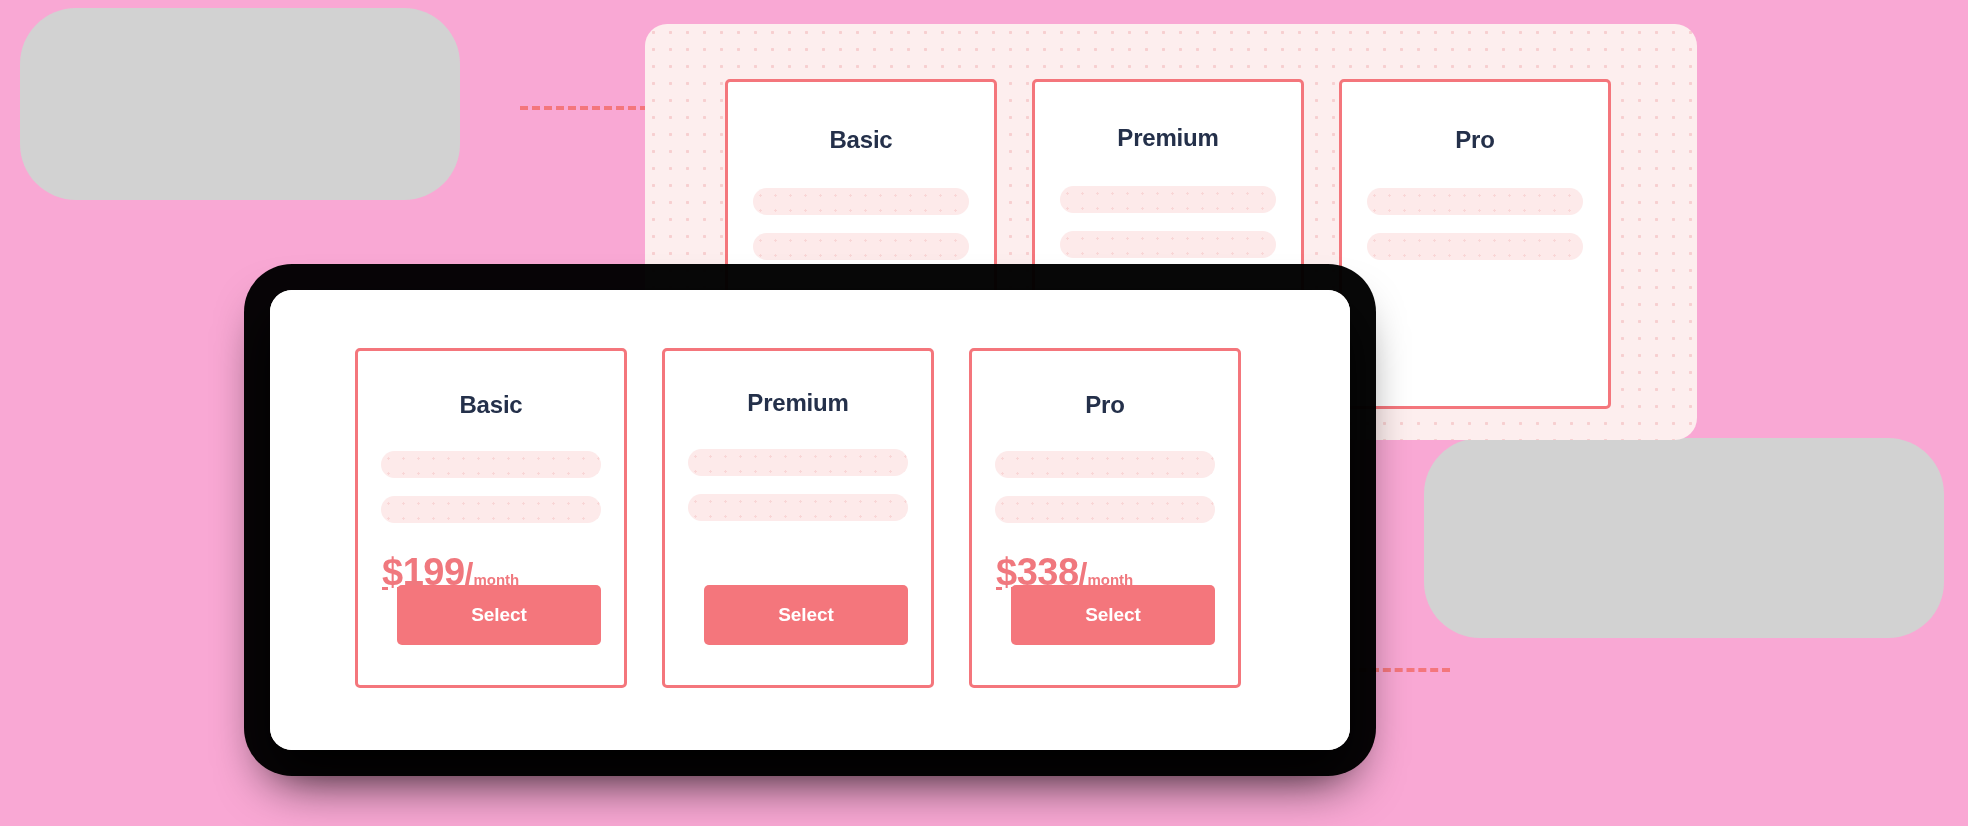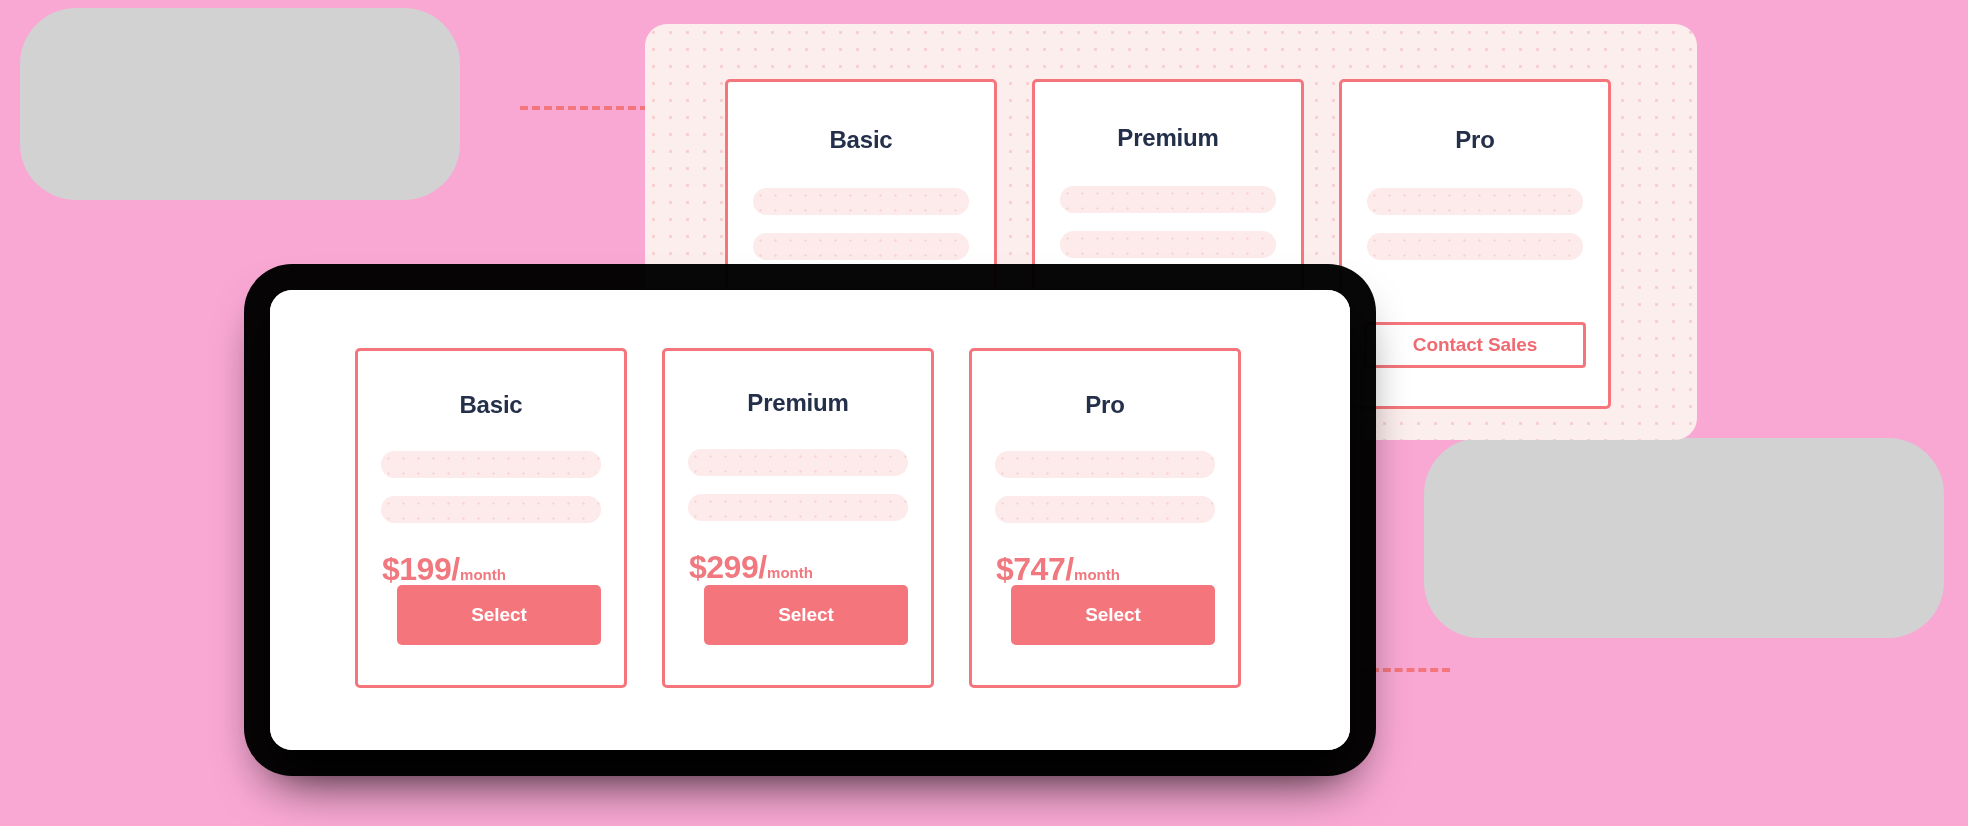--- a/index.html
+++ b/index.html
@@ -309,7 +309,6 @@
           <div class="pp-bar"></div>
           <div class="pp-bar"></div>
         </div>
-        <button class="contact-sales-btn">Contact Sales</button>
       </div>
 
     </div>

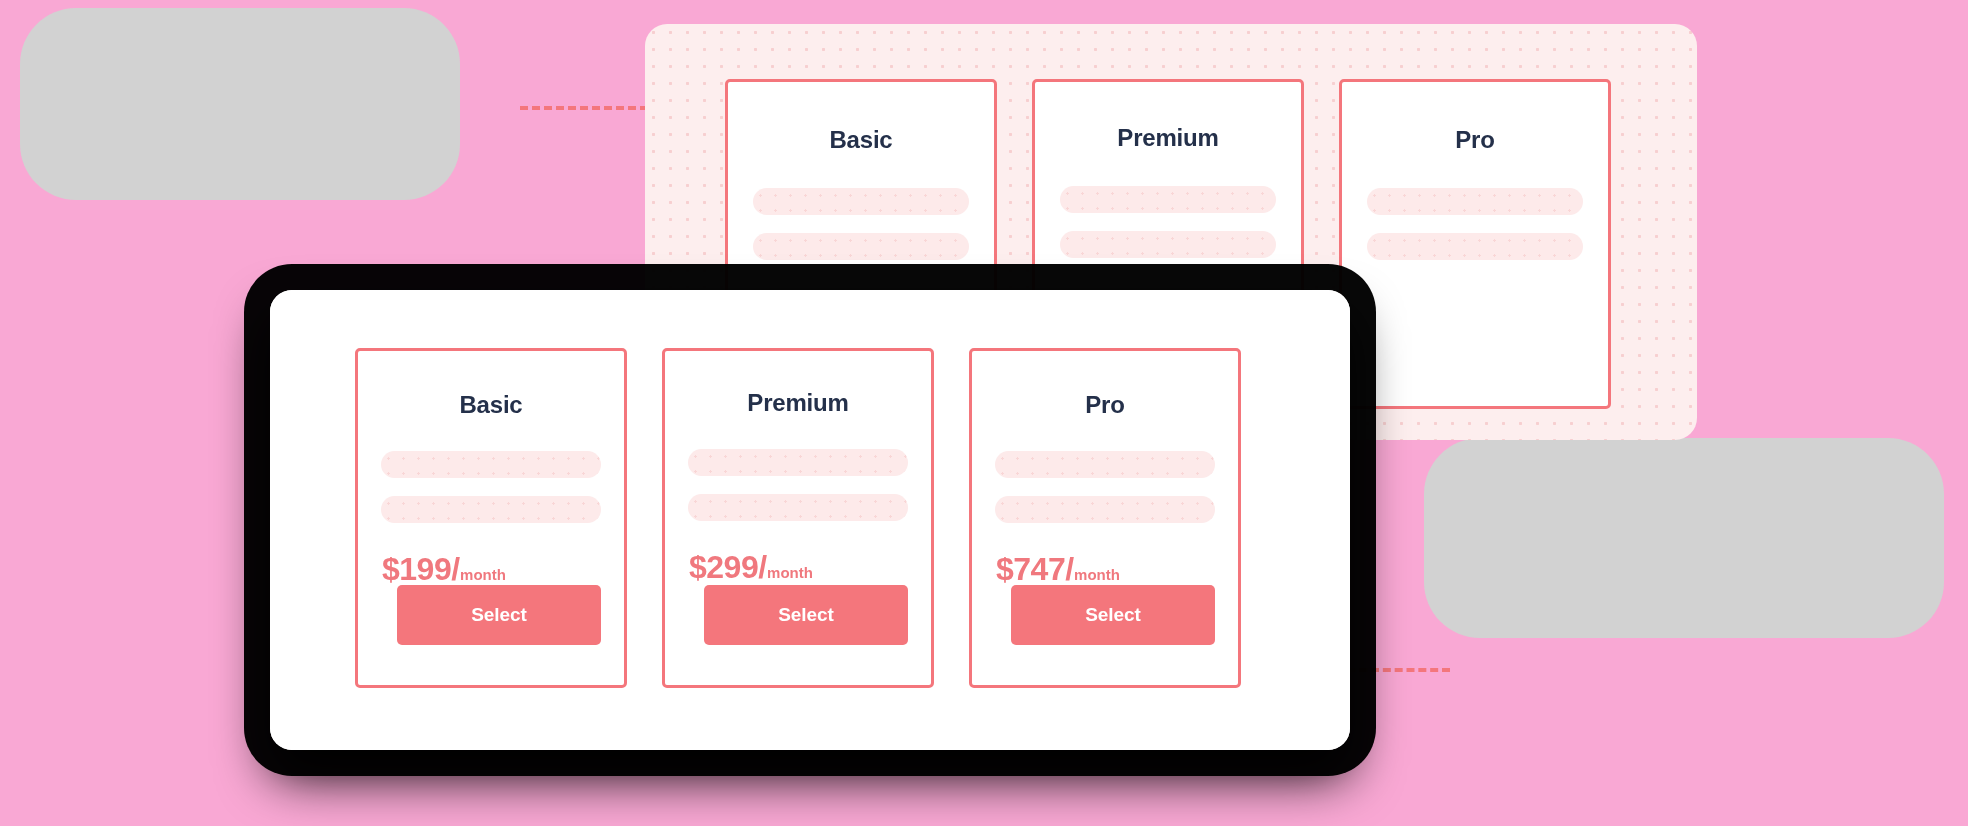--- a/index.html
+++ b/index.html
@@ -217,9 +217,10 @@
     white-space: nowrap;
   }
   .fc-price-amount {
-    font-size: 32px;
+    font-size: 38px;
     font-weight: bold;
     letter-spacing: -0.5px;
+    text-decoration: underline;
   }
   .fc-price-slash {
     font-size: 32px;

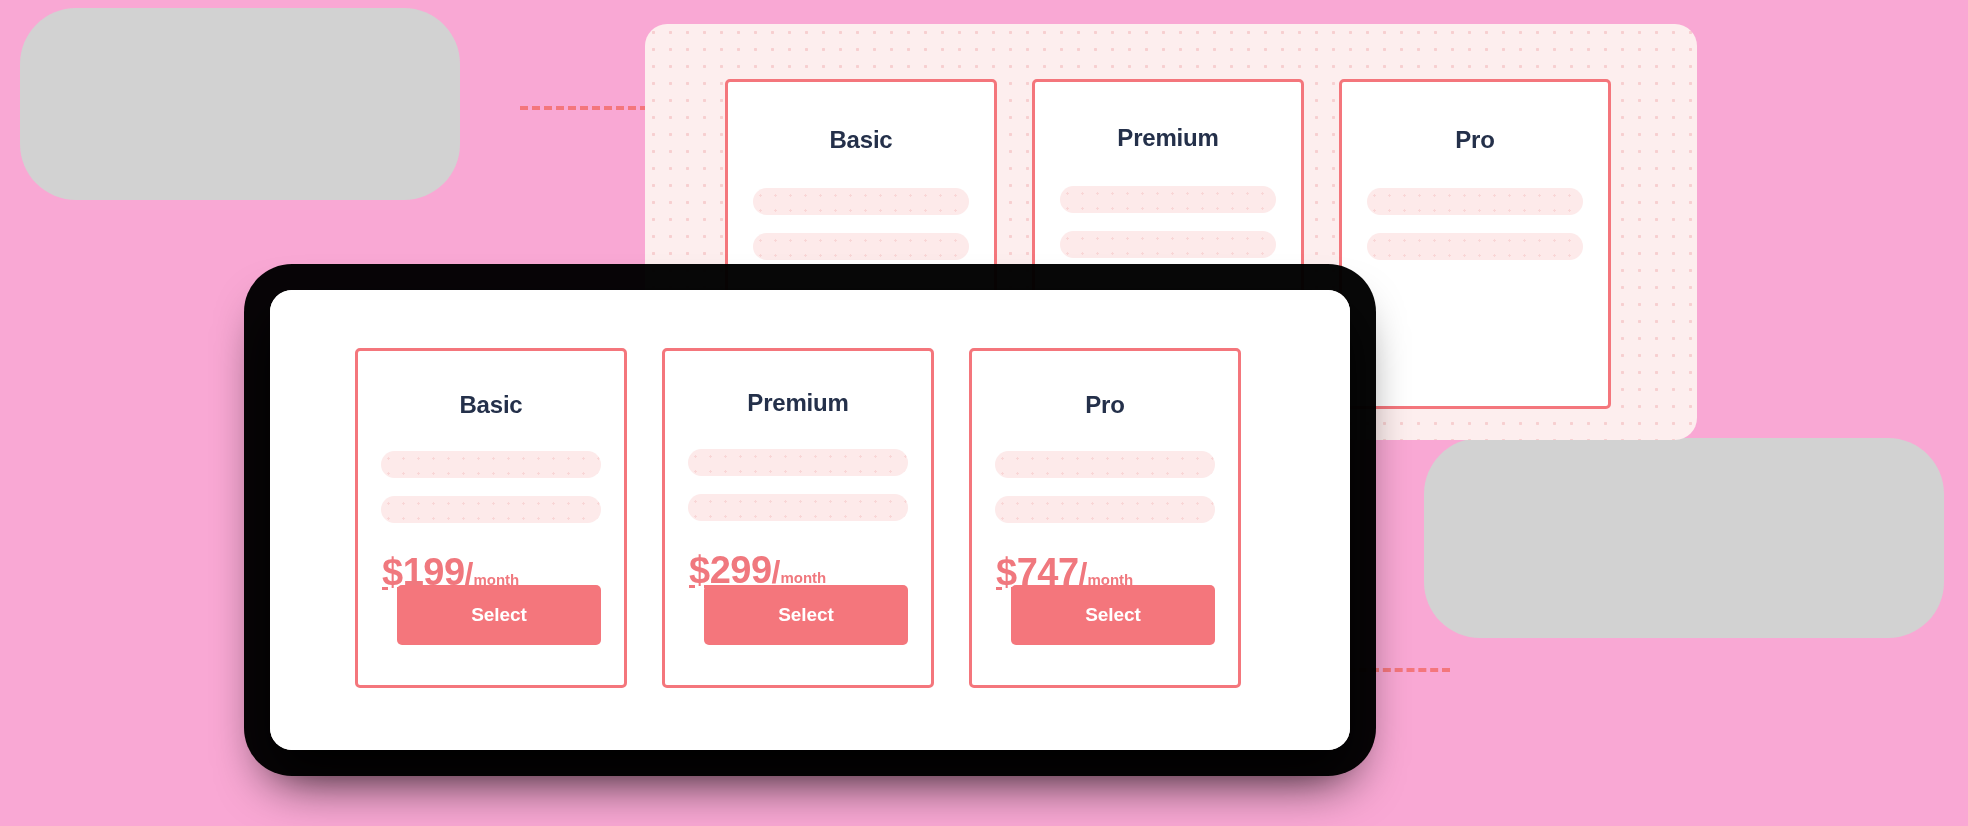--- a/index.html
+++ b/index.html
@@ -336,9 +336,6 @@
           <div class="fc-bar"></div>
           <div class="fc-bar"></div>
         </div>
-        <div class="fc-price">
-          <span class="fc-price-amount">$299</span><span class="fc-price-slash">/</span><span class="fc-price-period">month</span>
-        </div>
         <button class="select-btn">Select</button>
       </div>
 

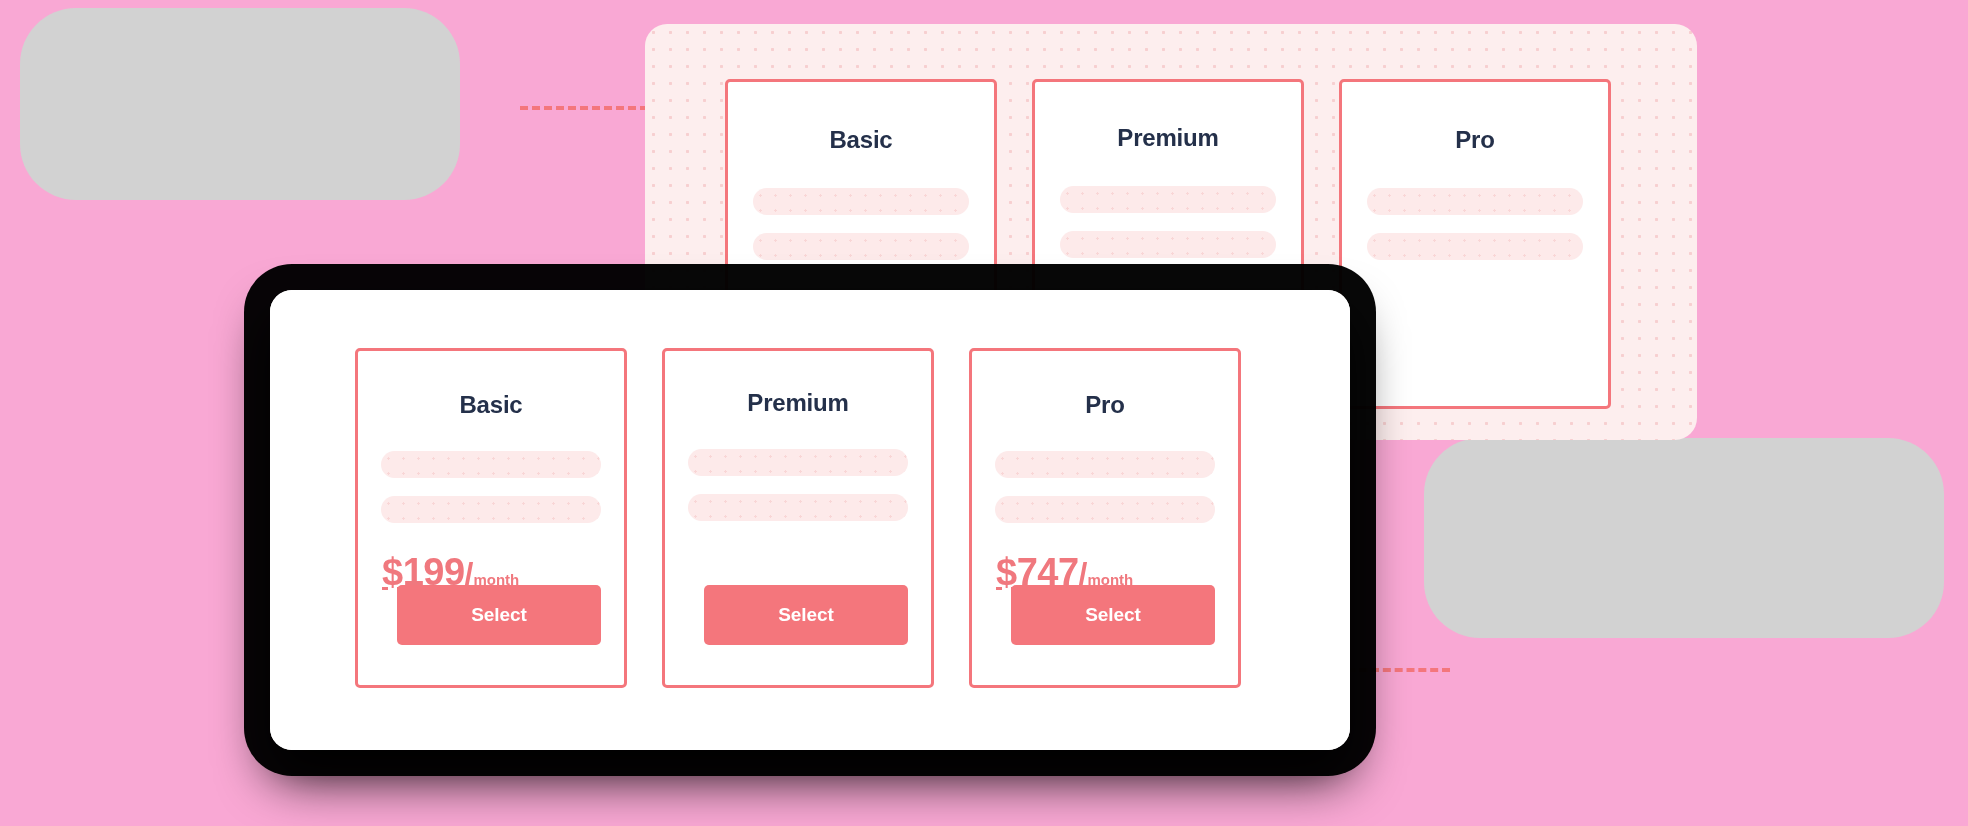--- a/index.html
+++ b/index.html
@@ -346,7 +346,7 @@
           <div class="fc-bar"></div>
         </div>
         <div class="fc-price">
-          <span class="fc-price-amount">$747</span><span class="fc-price-slash">/</span><span class="fc-price-period">month</span>
+          <span class="fc-price-amount">$338</span><span class="fc-price-slash">/</span><span class="fc-price-period">month</span>
         </div>
         <button class="select-btn">Select</button>
       </div>

